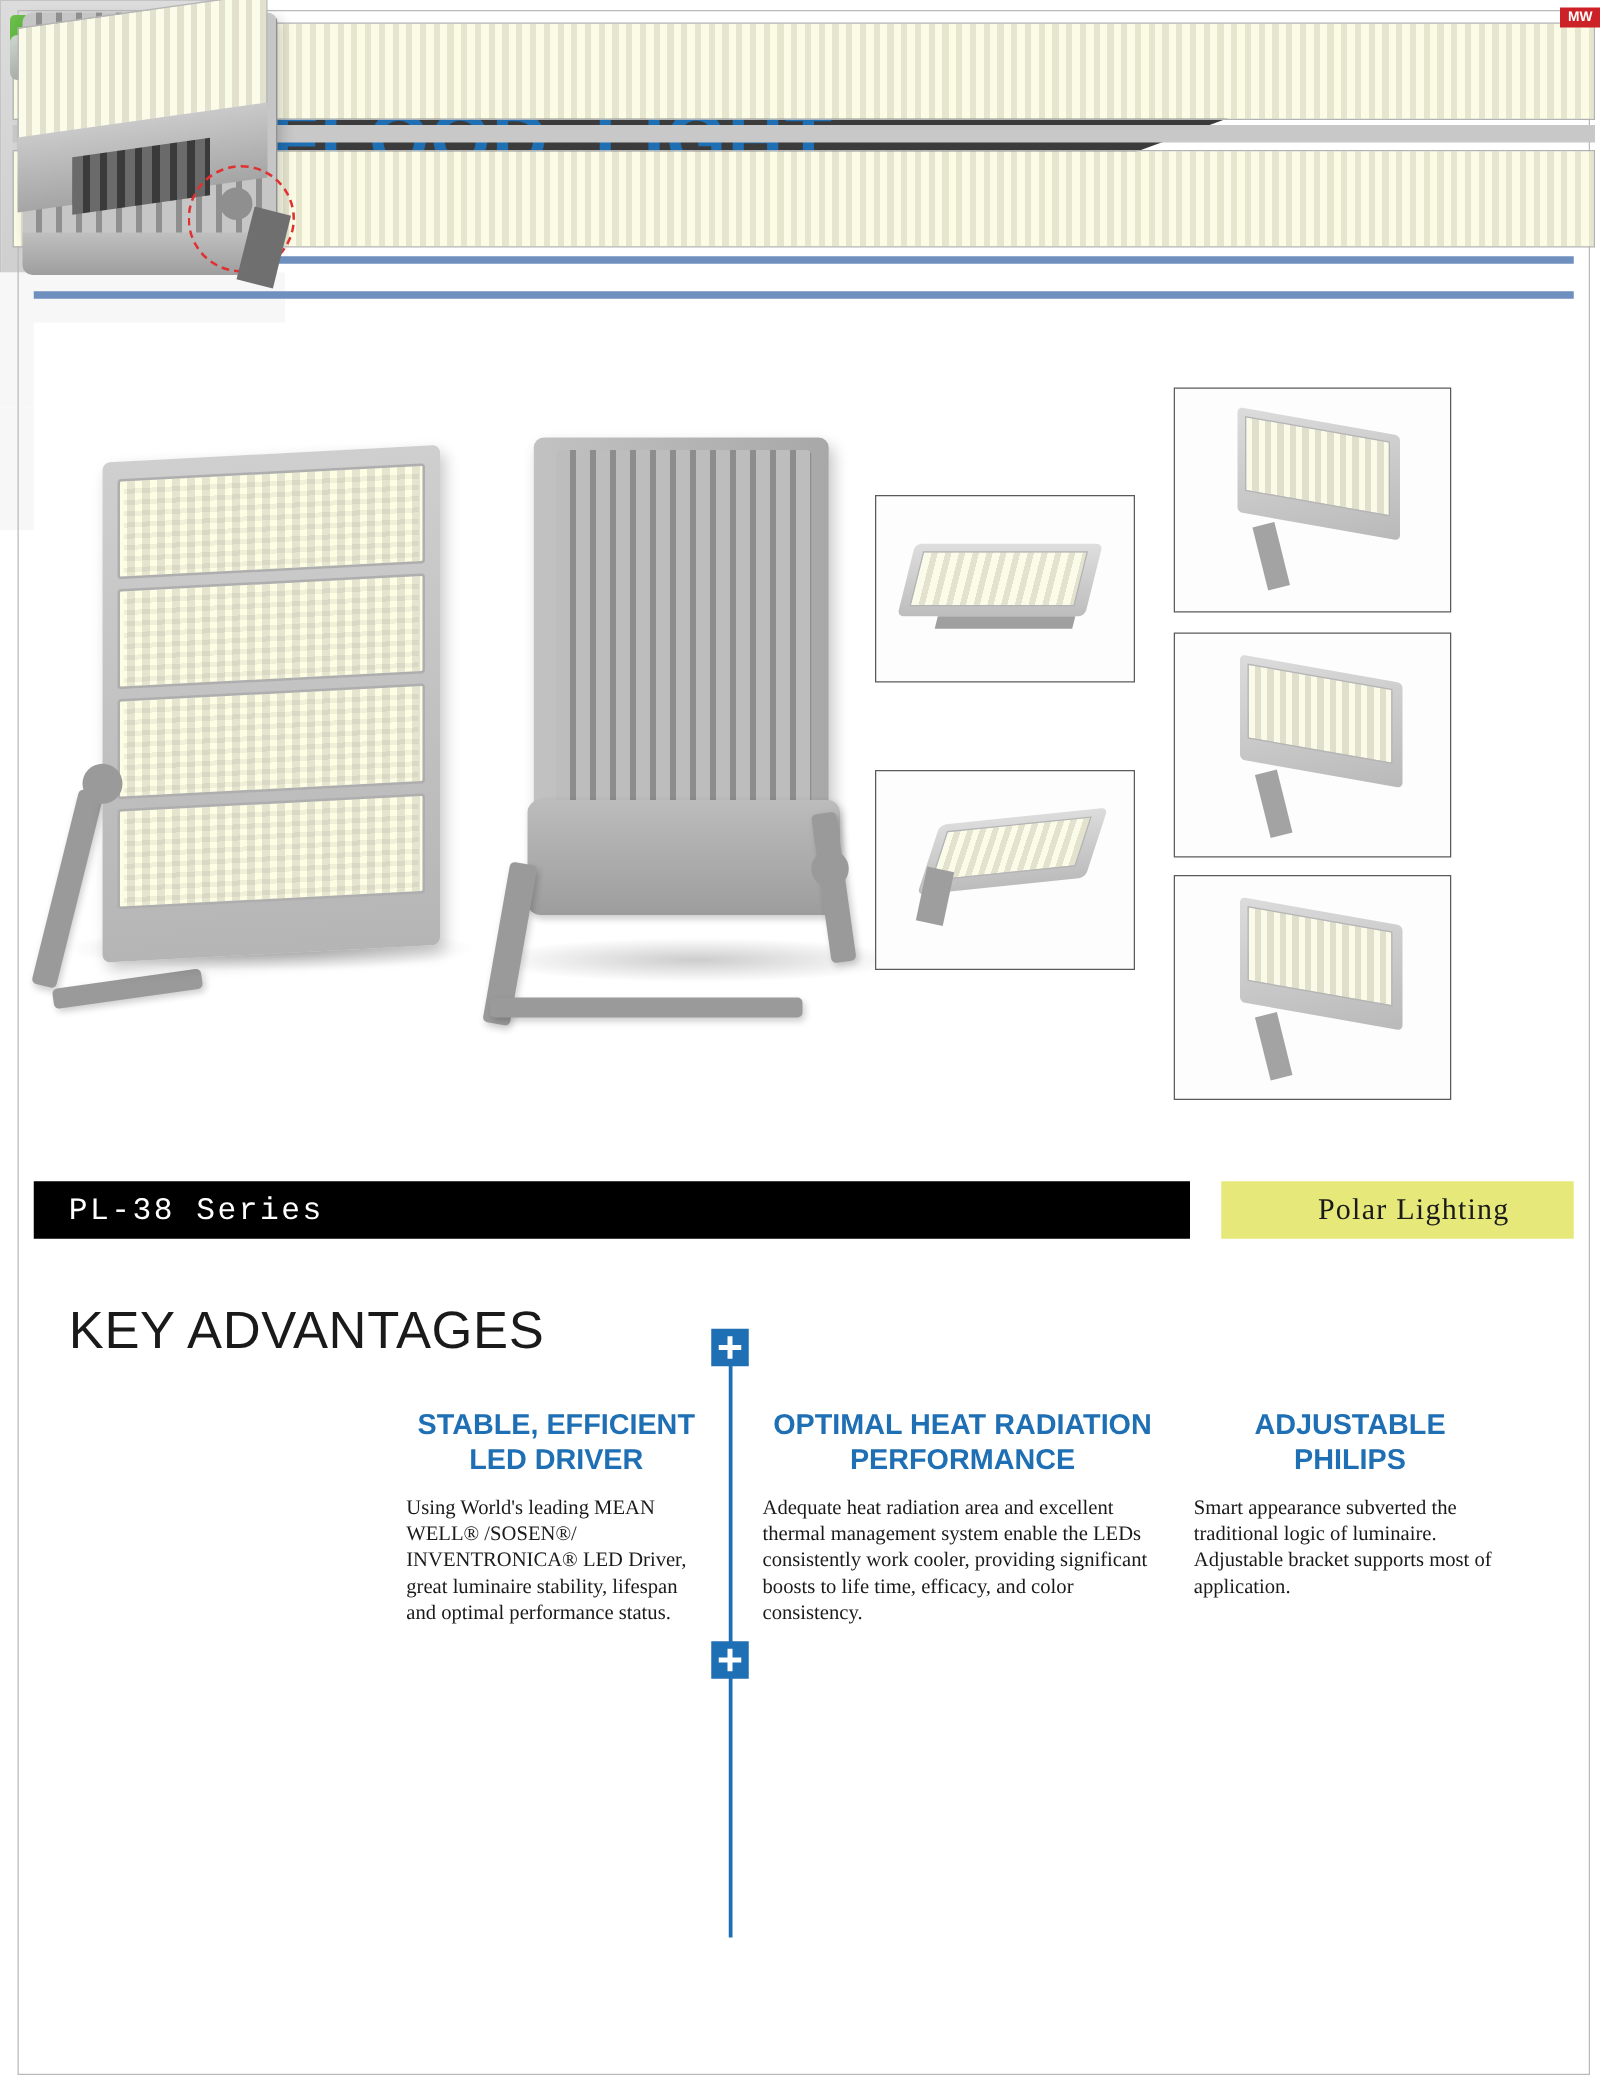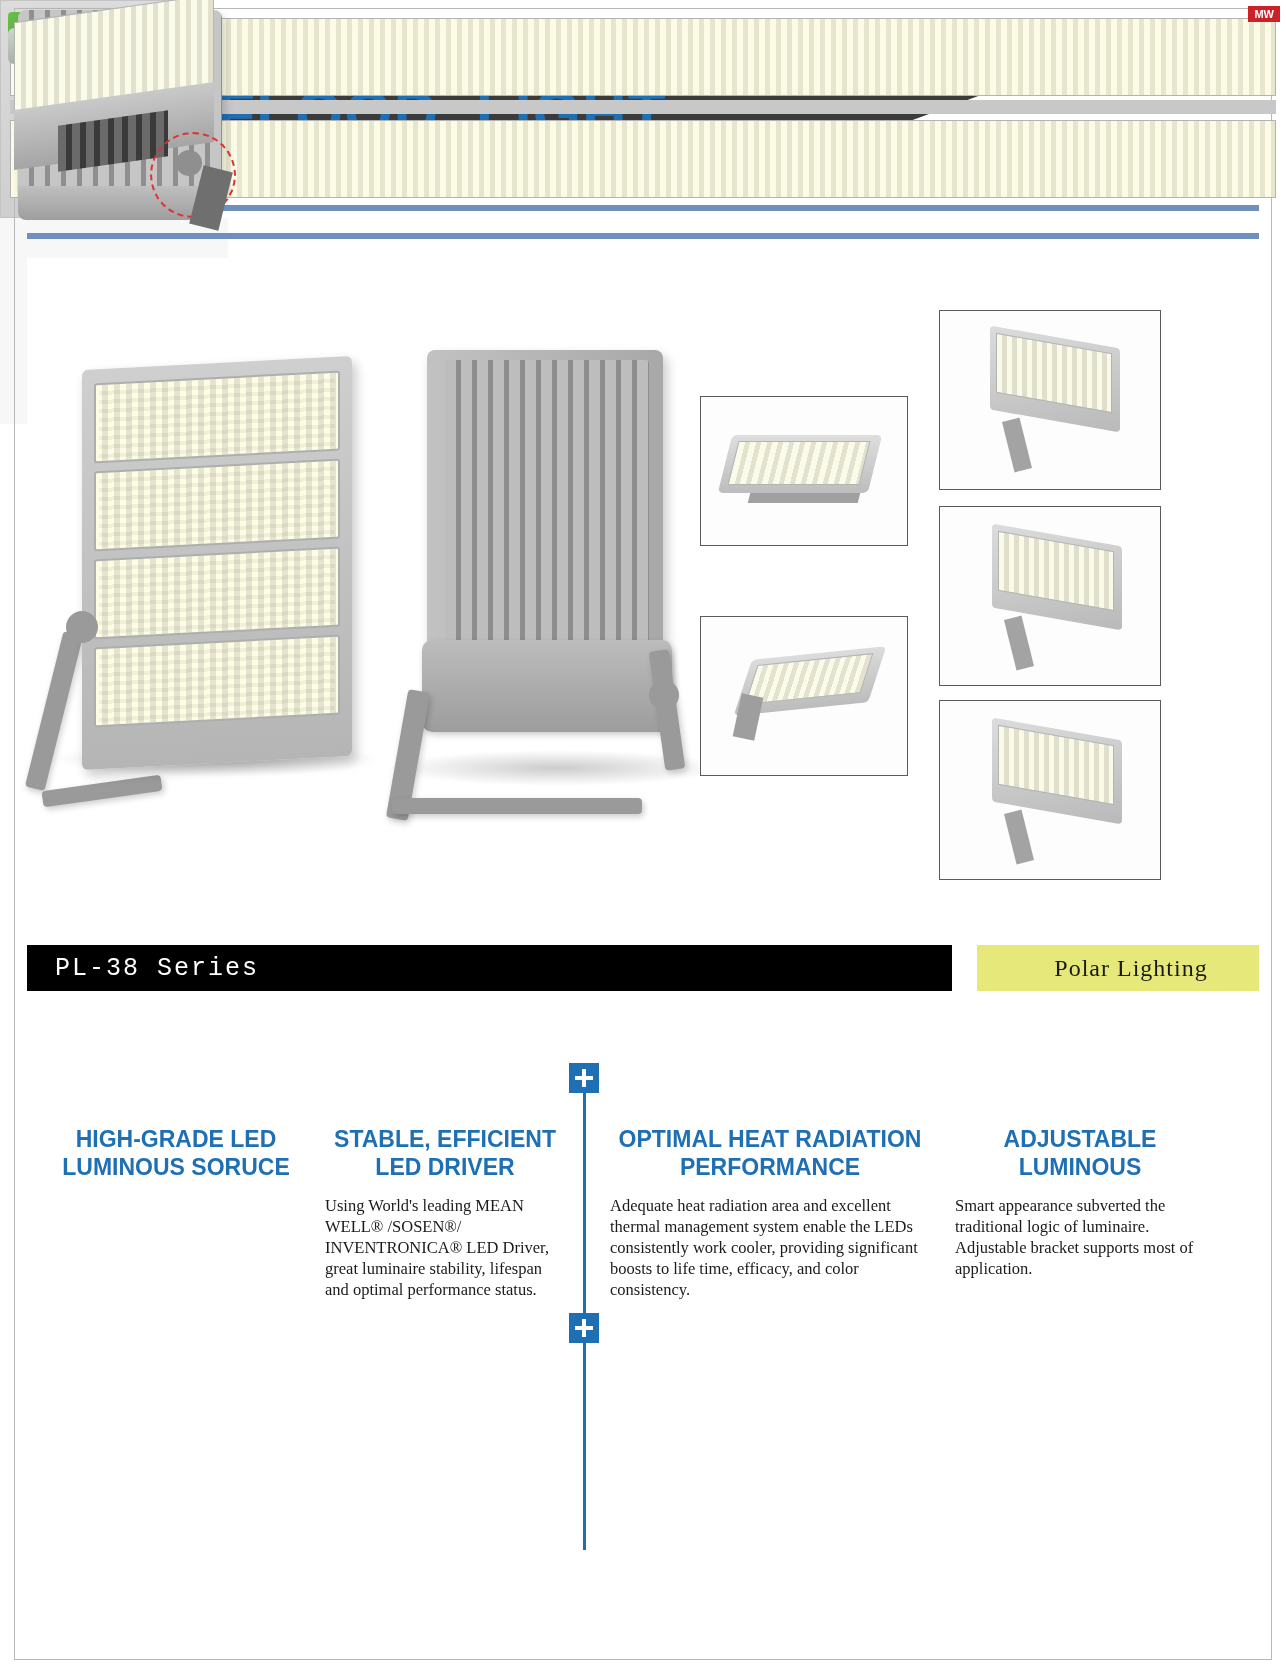--- a/index.html
+++ b/index.html
@@ -407,6 +407,7 @@
     </div>
   </div>
 
+  <div class="adv-title">KEY ADVANTAGES</div>
 
   <div class="divider-line"></div>
   <div class="plus-badge plus-top"></div>

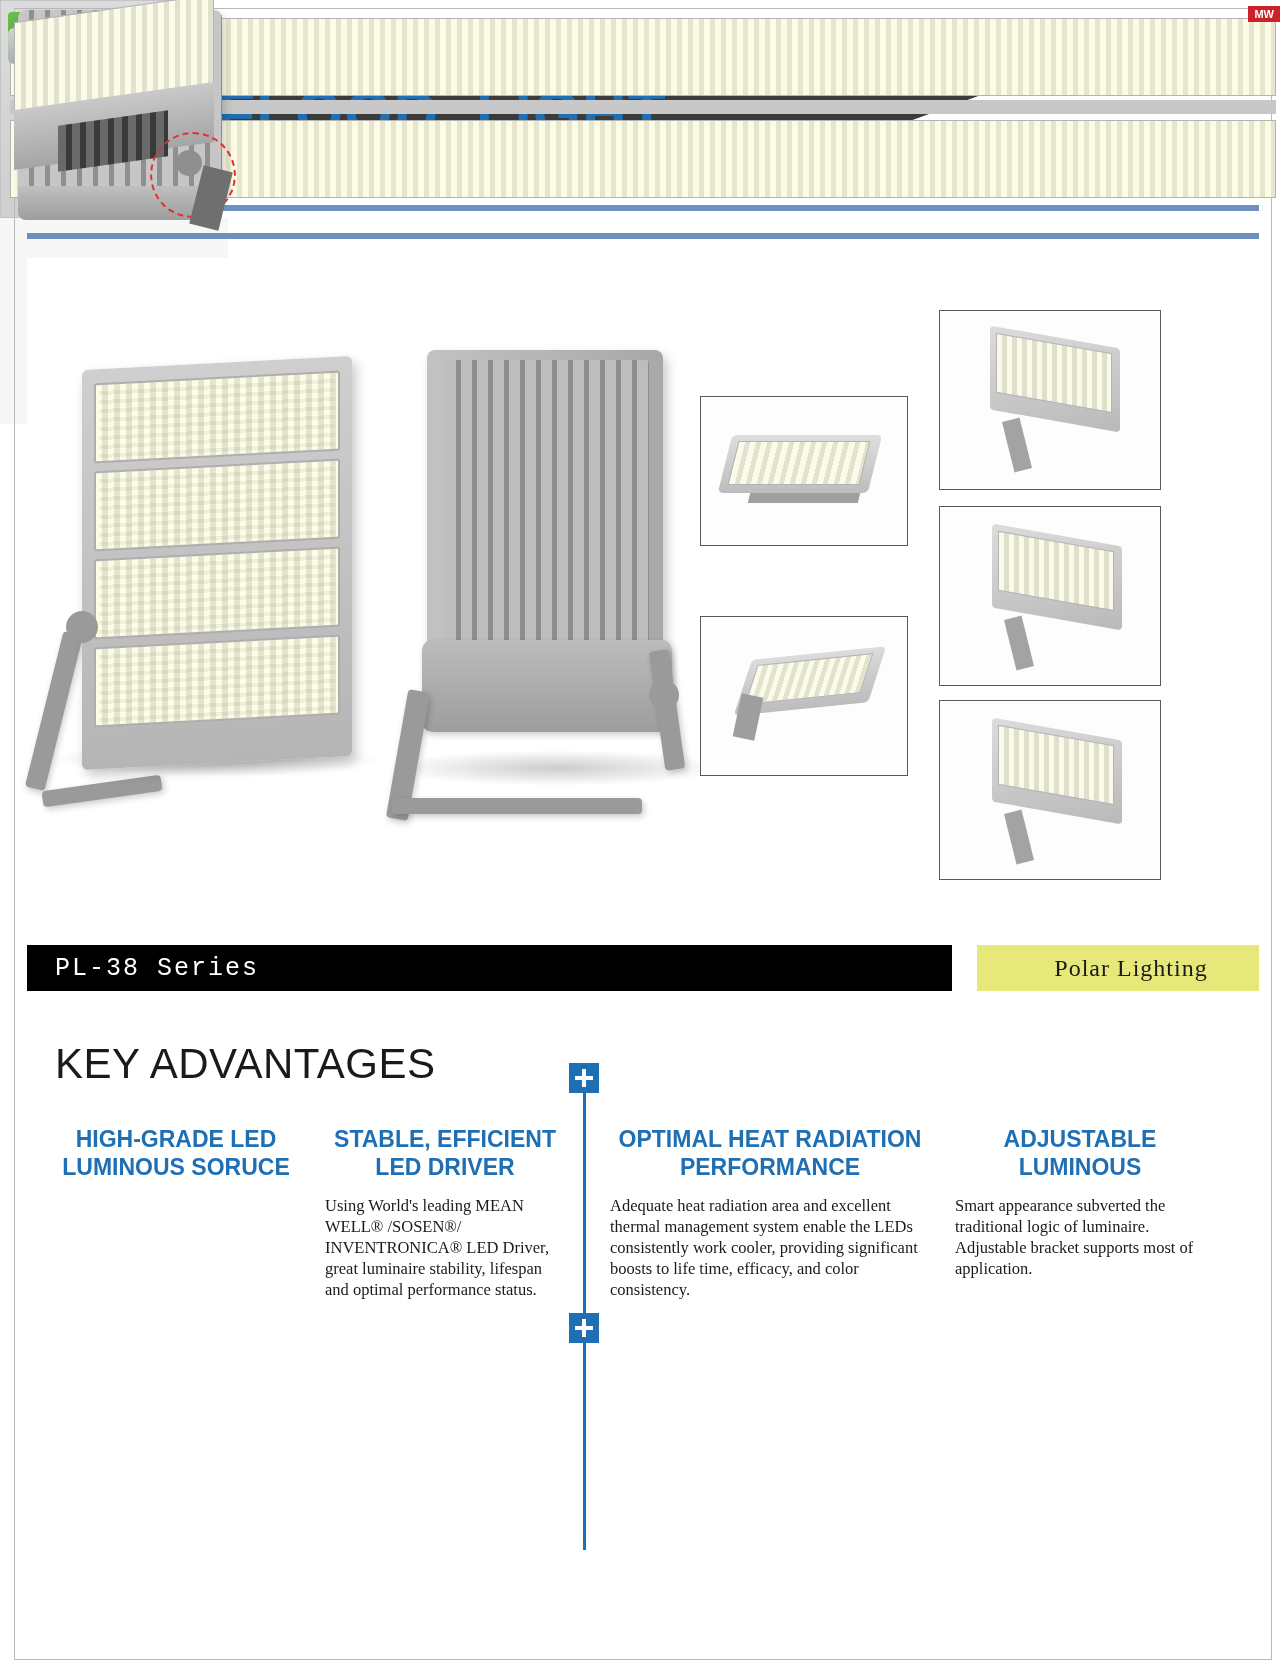--- a/index.html
+++ b/index.html
@@ -414,8 +414,6 @@
   <div class="plus-badge plus-bottom"></div>
 
   <div class="col col1">
-    <div class="col-head" style="white-space:pre-line;">HIGH-GRADE LED
-LUMINOUS SORUCE</div>
   </div>
 
   <div class="col col3">

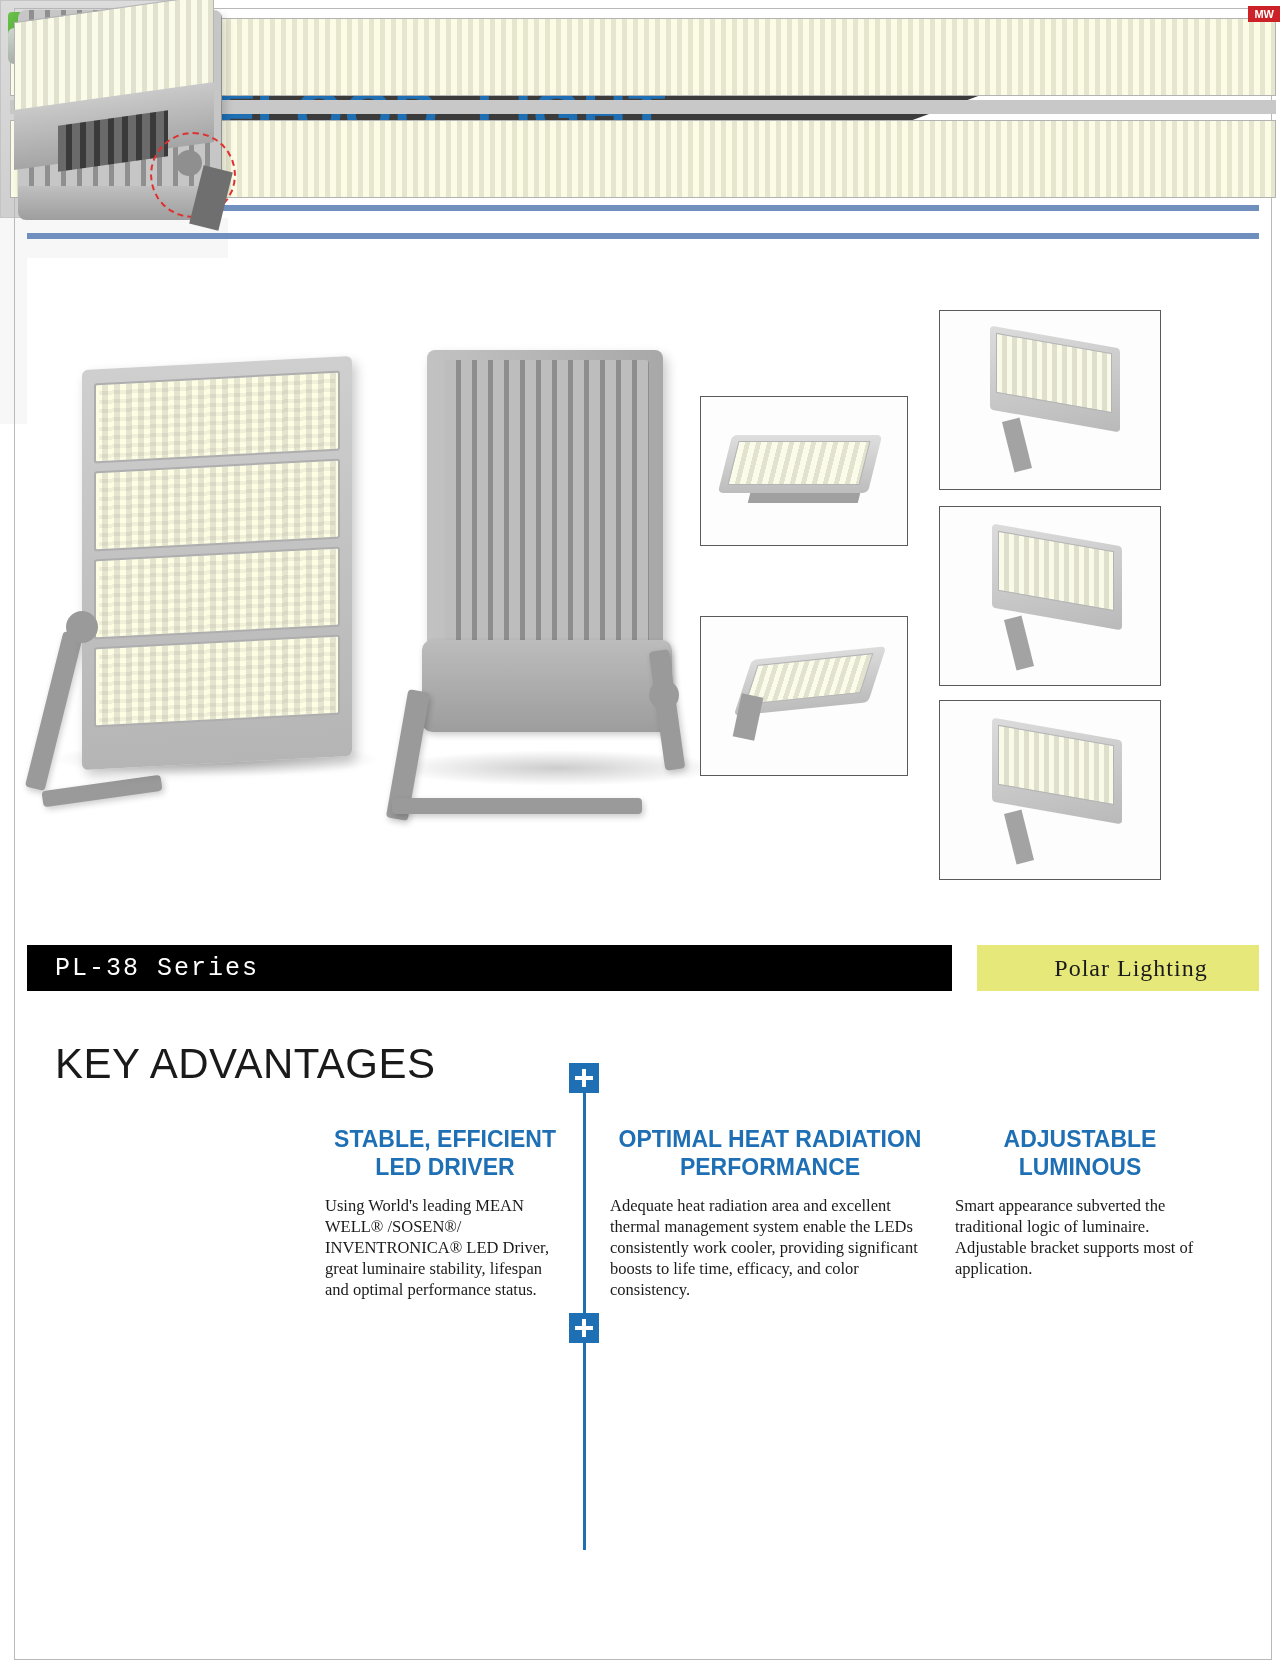--- a/index.html
+++ b/index.html
@@ -430,7 +430,7 @@
 
   <div class="col col4">
     <div class="col-head" style="white-space:pre-line;">ADJUSTABLE
-LUMINOUS</div>
+PHILIPS</div>
     <div class="col-body">Smart appearance subverted the traditional logic of luminaire. Adjustable bracket supports most of application.</div>
   </div>
 

